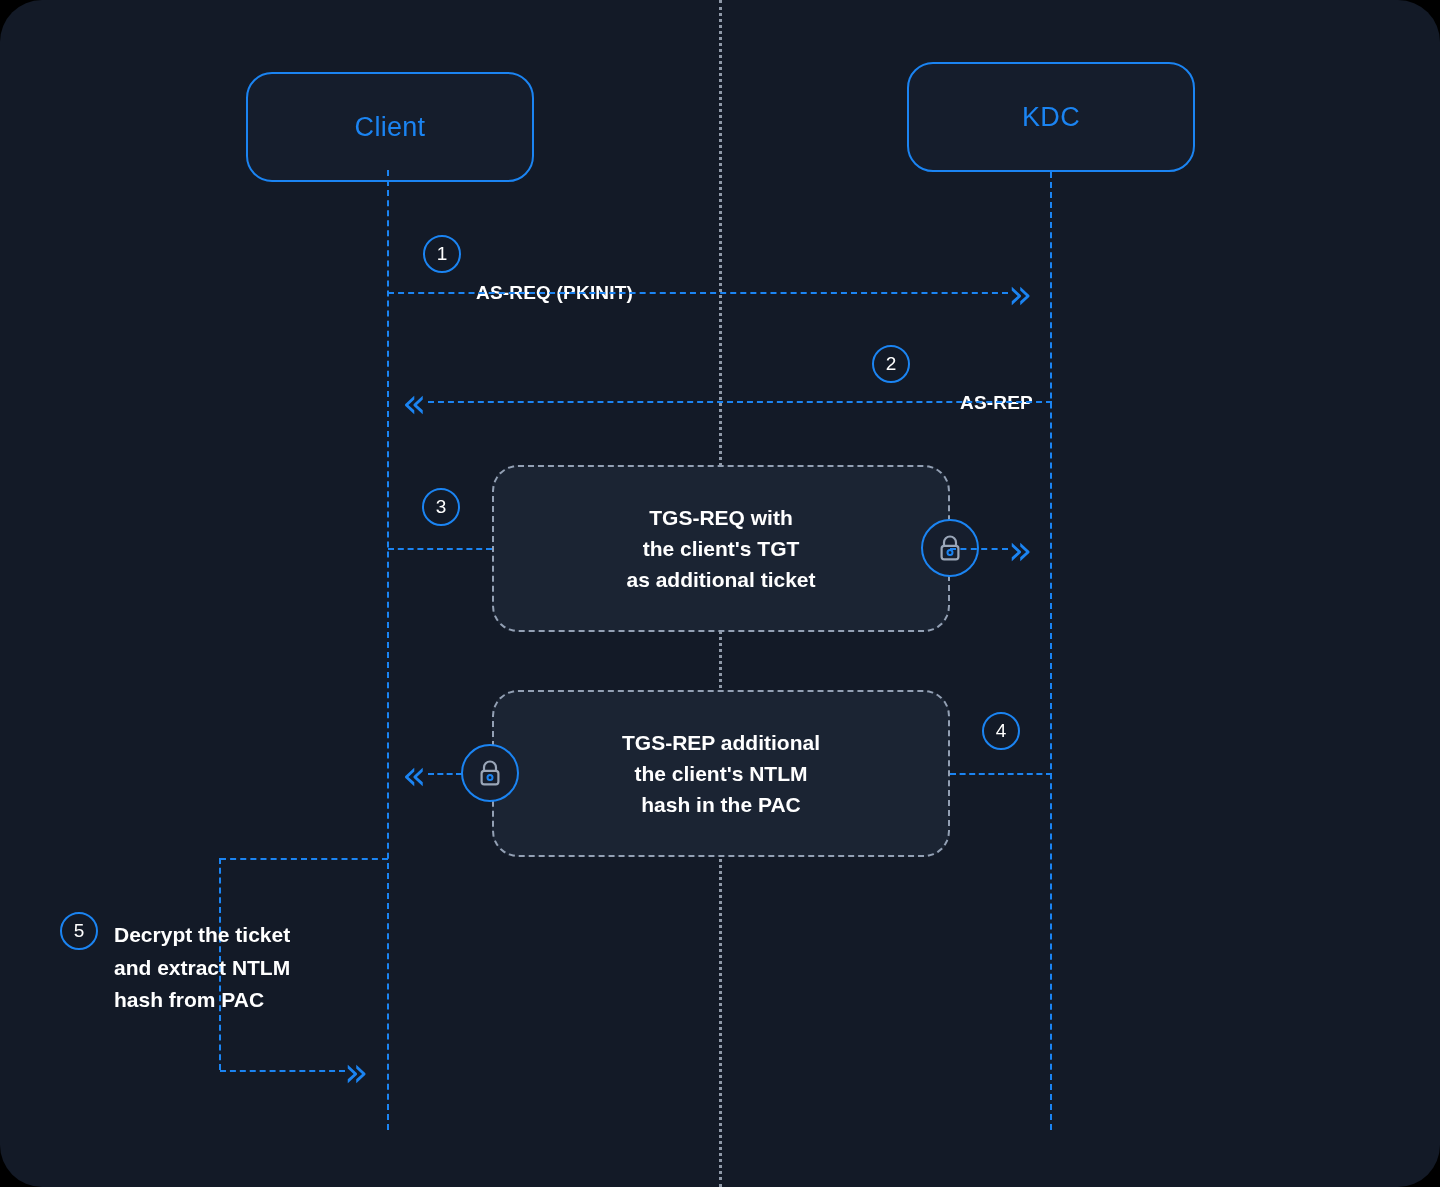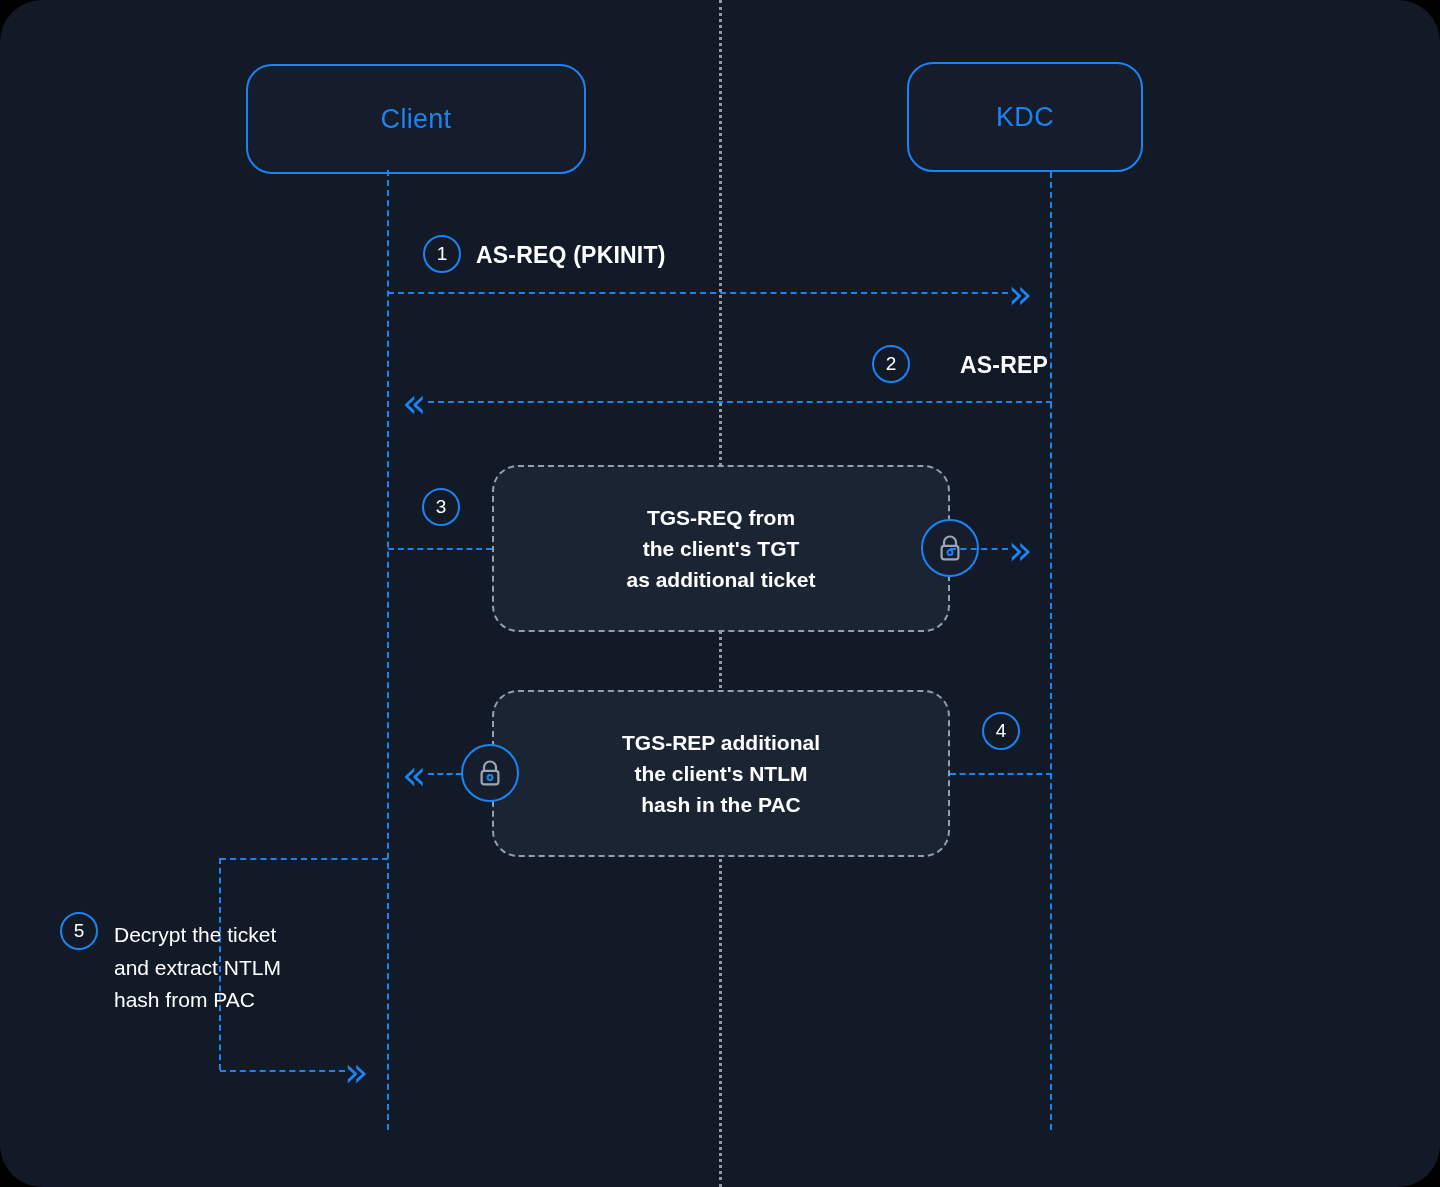--- a/index.html
+++ b/index.html
@@ -155,7 +155,7 @@
 
   <div class="lifeline-center" style="left:719px; top:0px; height:1187px;"></div>
 
-  <div class="actor-box" style="left:246px; top:64px; width:340px; height:110px;text-align:center;">
+  <div class="actor-box" style="left:246px; top:72px; width:288px; height:110px;text-align:center;">
     <span class="actor-label">Client</span>
   </div>
 

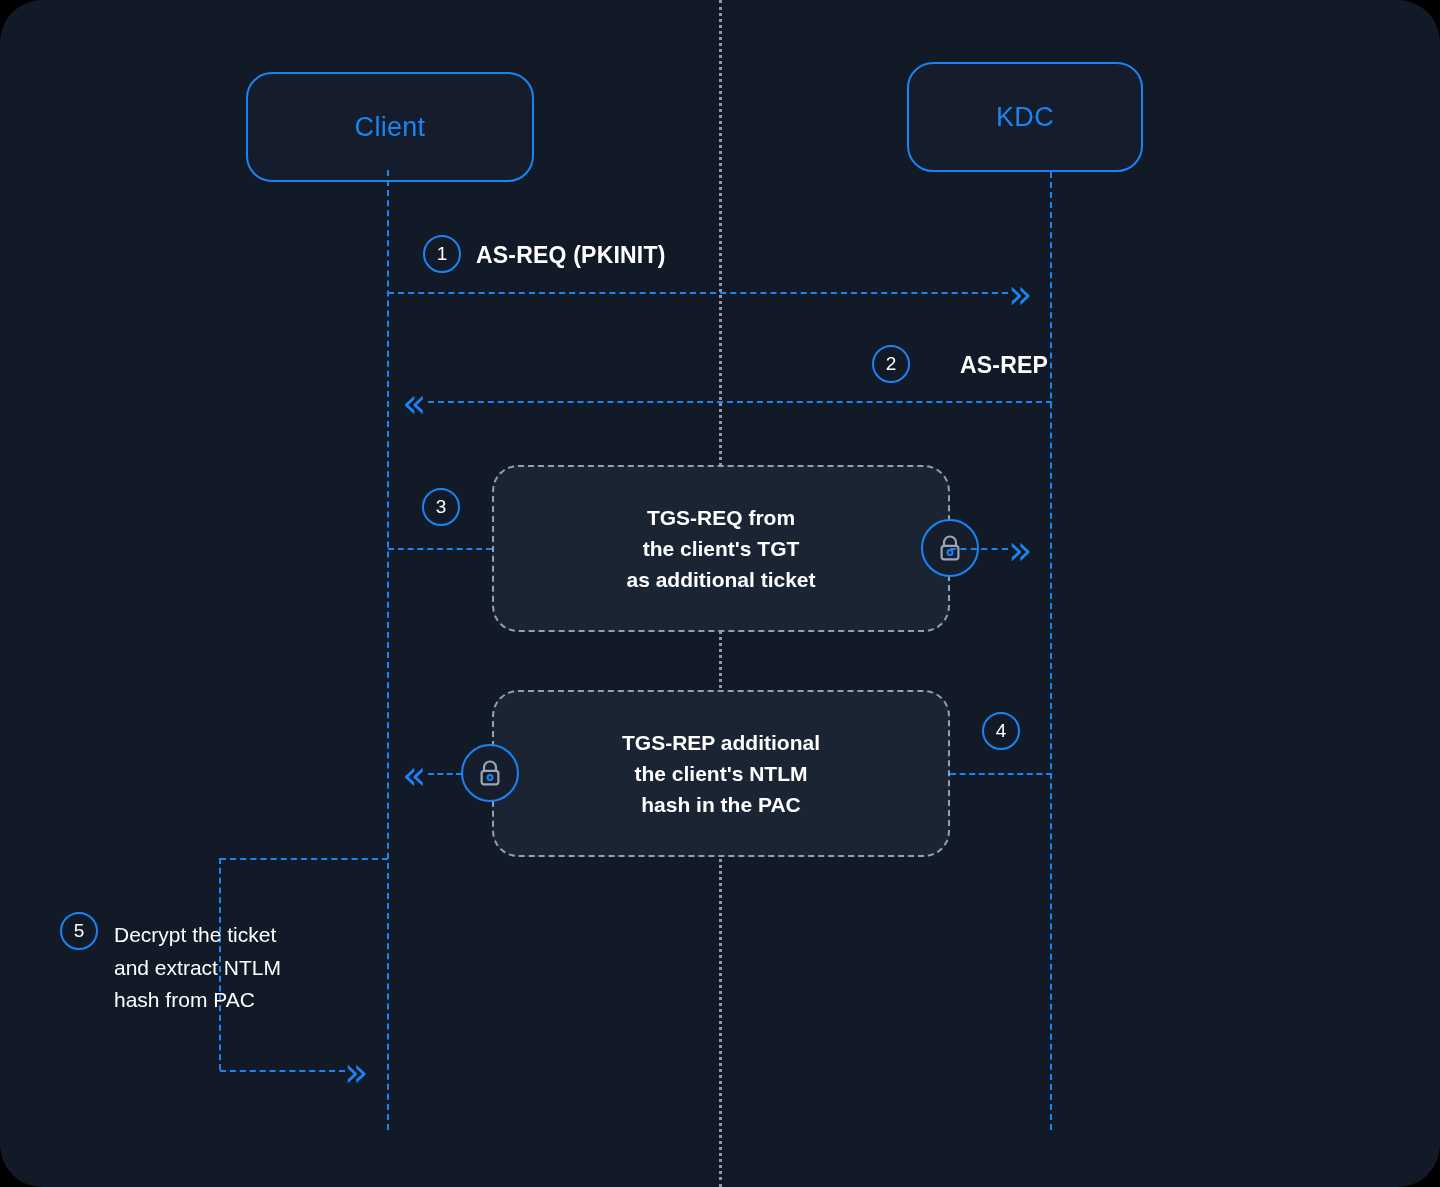--- a/index.html
+++ b/index.html
@@ -159,7 +159,7 @@
     <span class="actor-label">Client</span>
   </div>
 
-  <div class="actor-box" style="left:907px; top:62px; width:236px; height:110px;">
+  <div class="actor-box" style="left:907px; top:62px; width:288px; height:110px;">
     <span class="actor-label">KDC</span>
   </div>
 

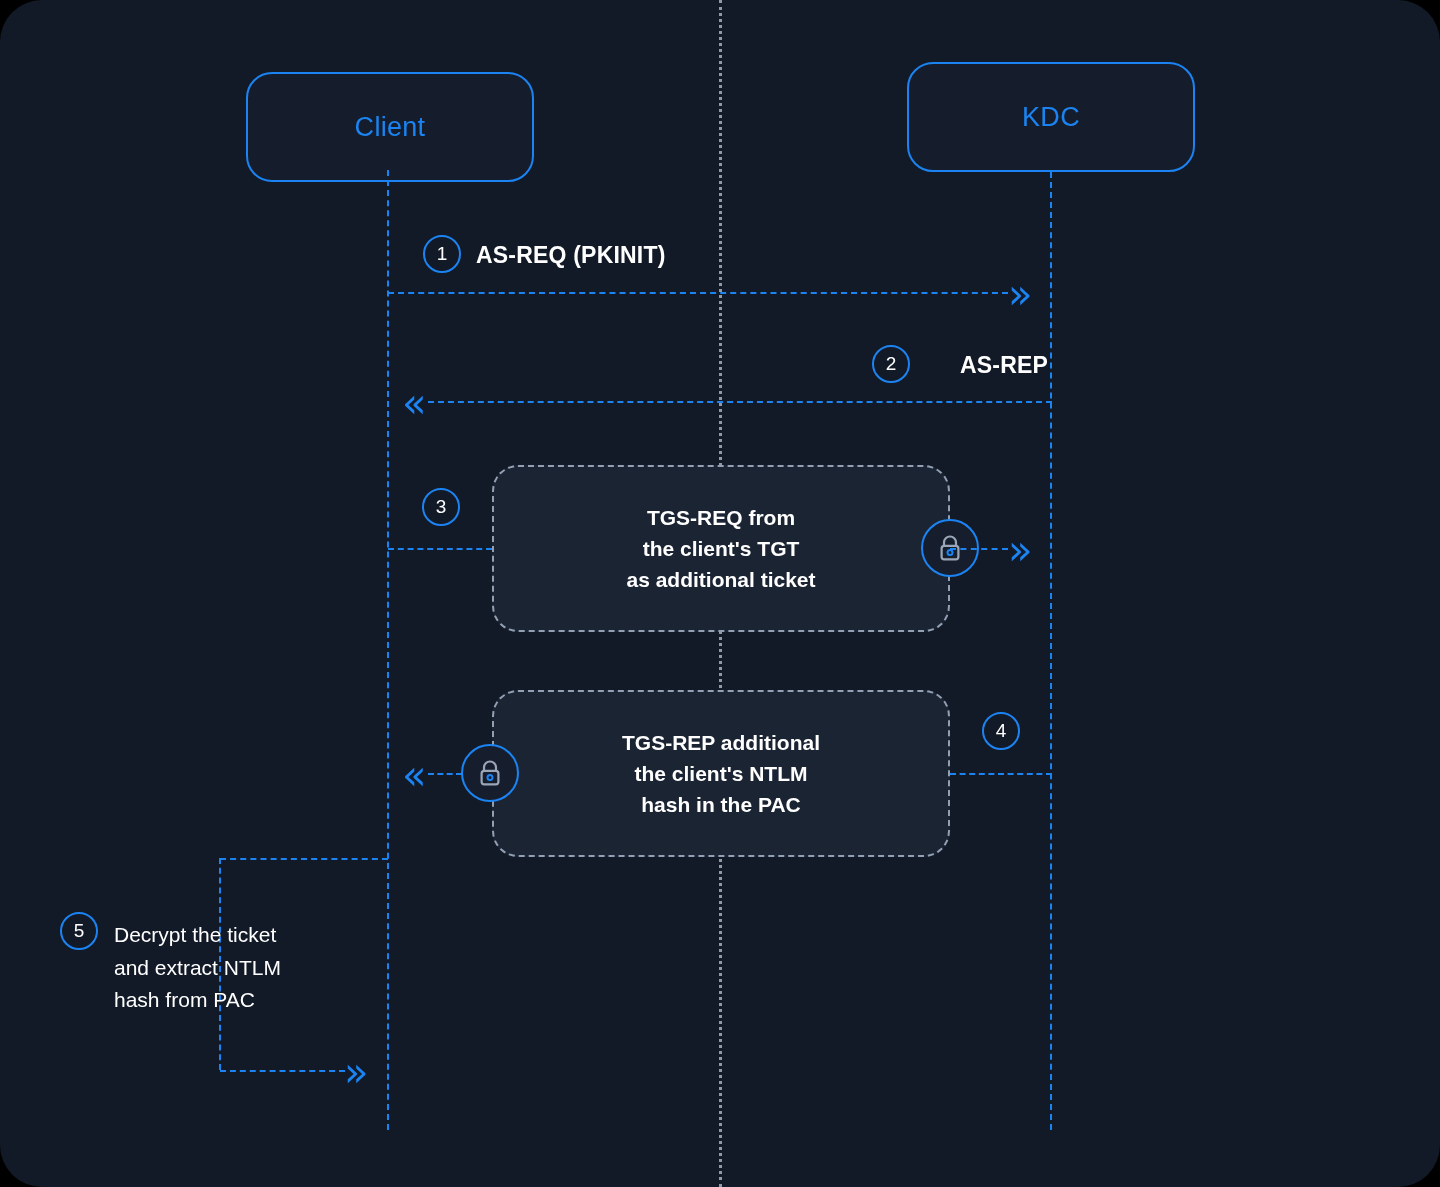--- a/index.html
+++ b/index.html
@@ -95,11 +95,12 @@
   .msg-label {
     position: absolute;
     color: #ffffff;
-    font-size: 23px;
+    font-size: 19px;
     font-weight: bold;
     white-space: nowrap;
     font-family: "Liberation Sans", sans-serif;
     letter-spacing: .2px;
+    margin-top: 40px;
   }
 
   

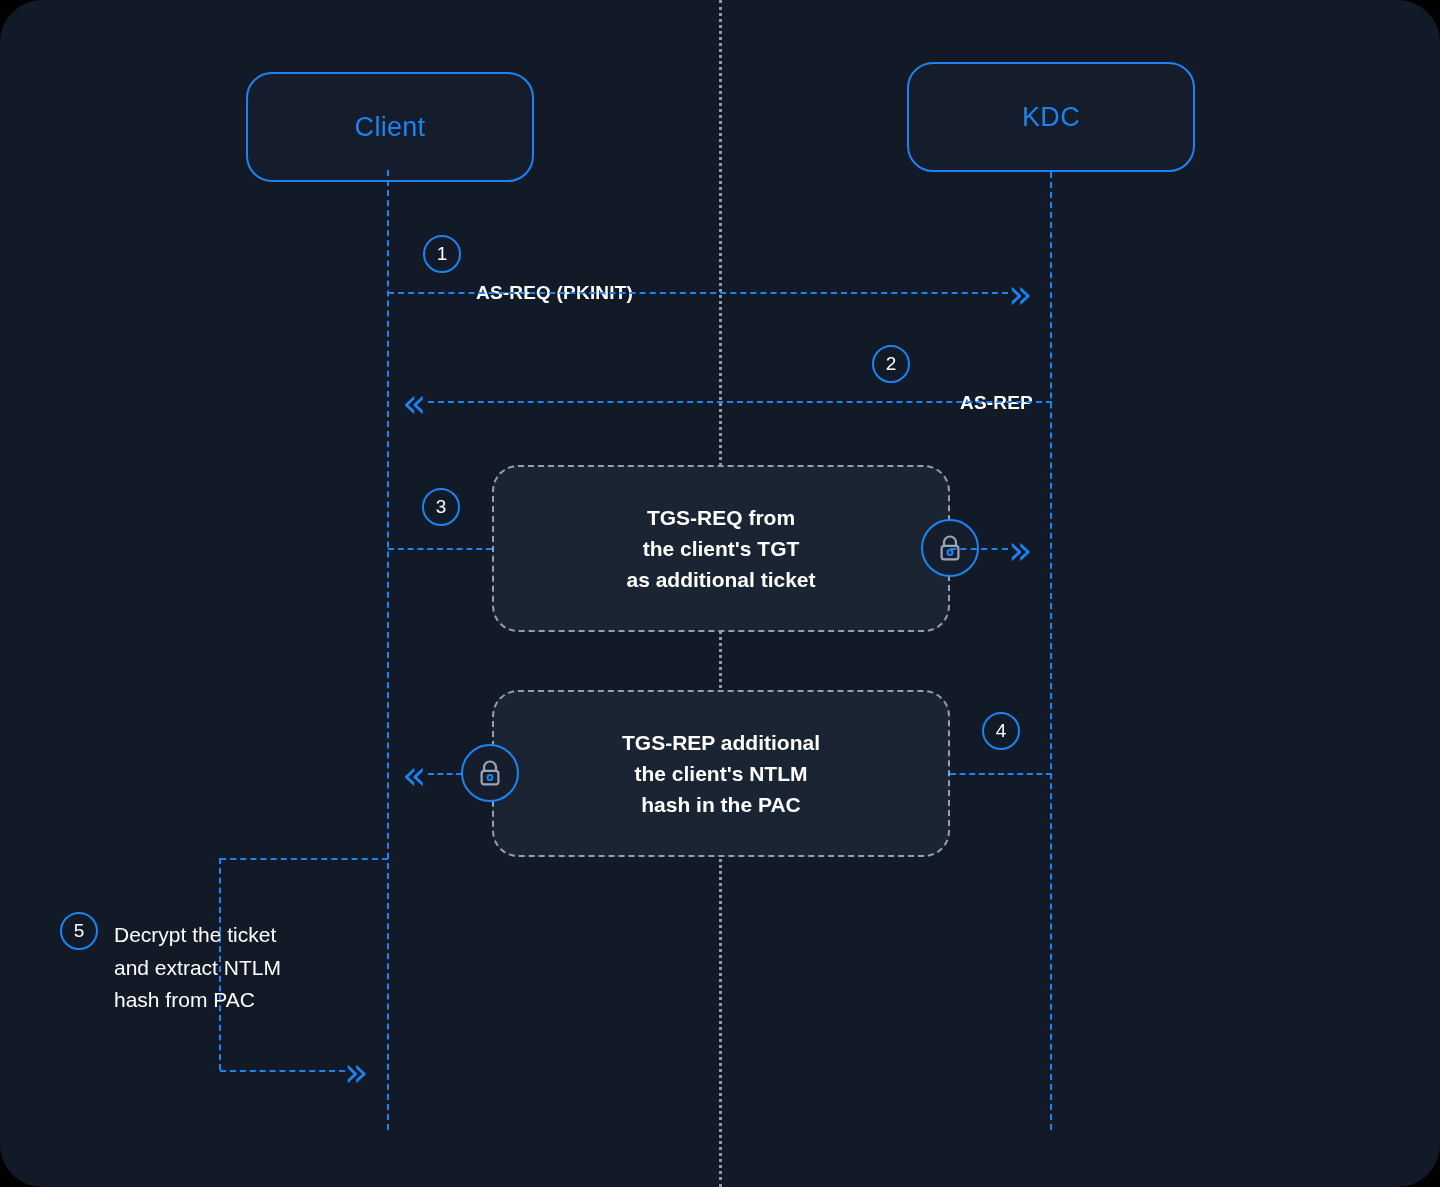--- a/index.html
+++ b/index.html
@@ -186,7 +186,7 @@
   </div>
   <div class="hline" style="left:388px; top:548px; width:104px;"></div>
   <div class="msg-box" style="left:492px; top:465px; width:458px; height:167px;">
-    <div class="msg-box-text">TGS-REQ from
+    <div class="msg-box-text">TGS-REQ with
 the client's TGT
 as additional ticket</div>
   </div>

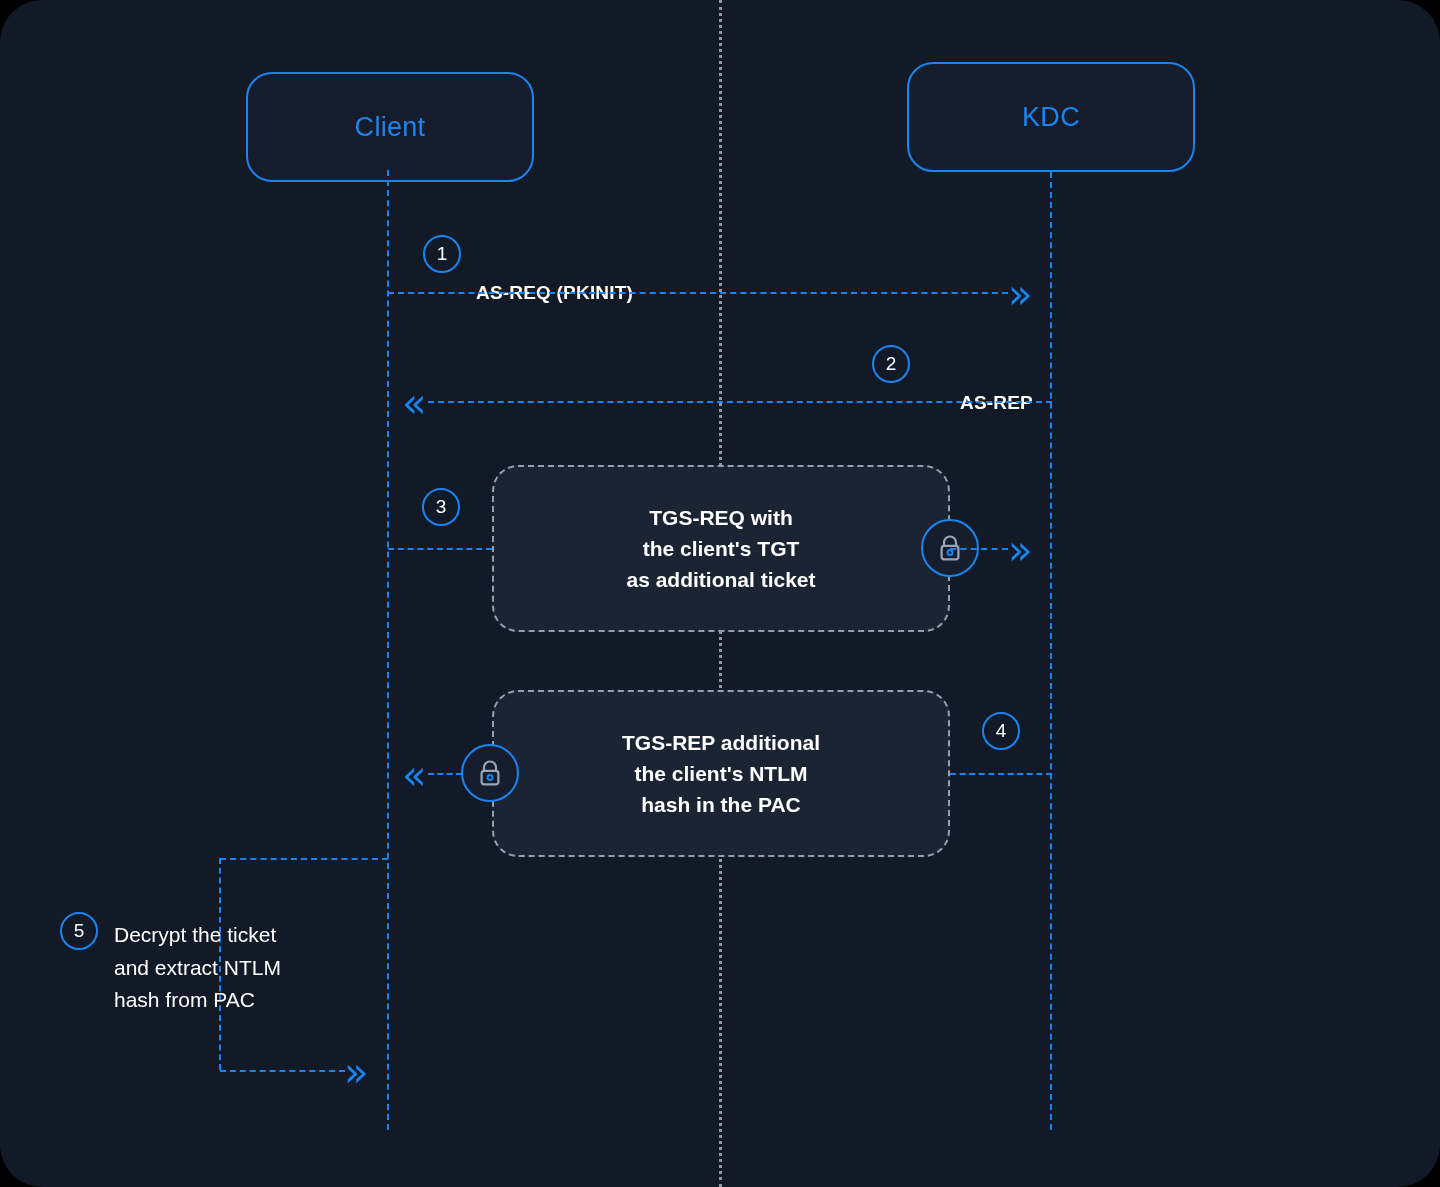--- a/index.html
+++ b/index.html
@@ -143,7 +143,7 @@
     position: absolute;
     color: #ffffff;
     font-size: 21px;
-    font-weight: normal;
+    font-weight: bold;
     line-height: 1.55;
     font-family: "Liberation Sans", sans-serif;
     white-space: pre-line;

